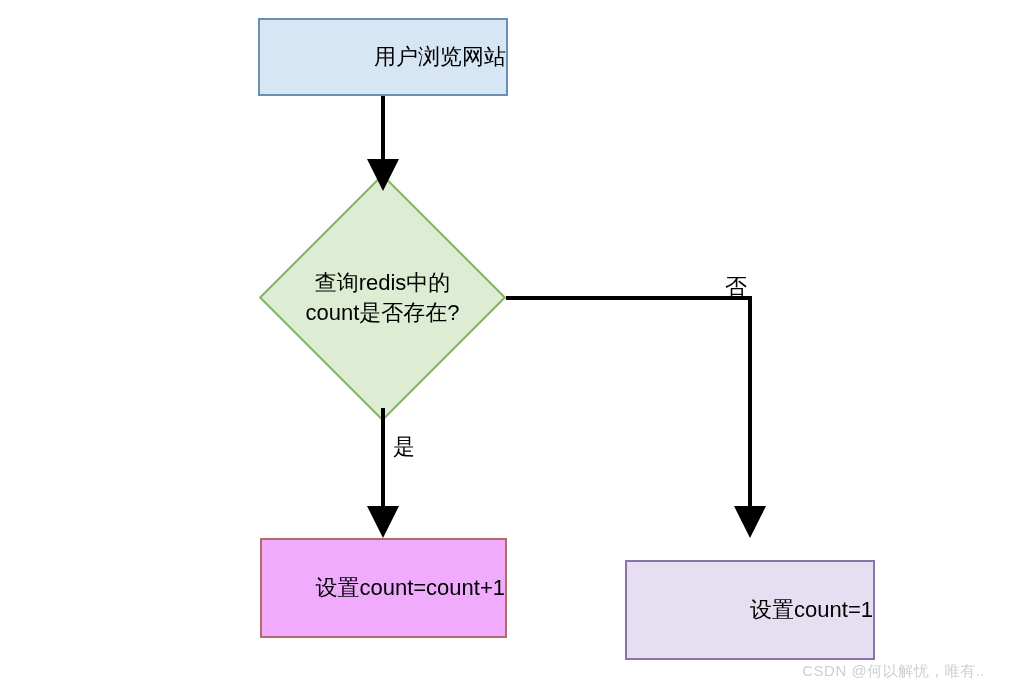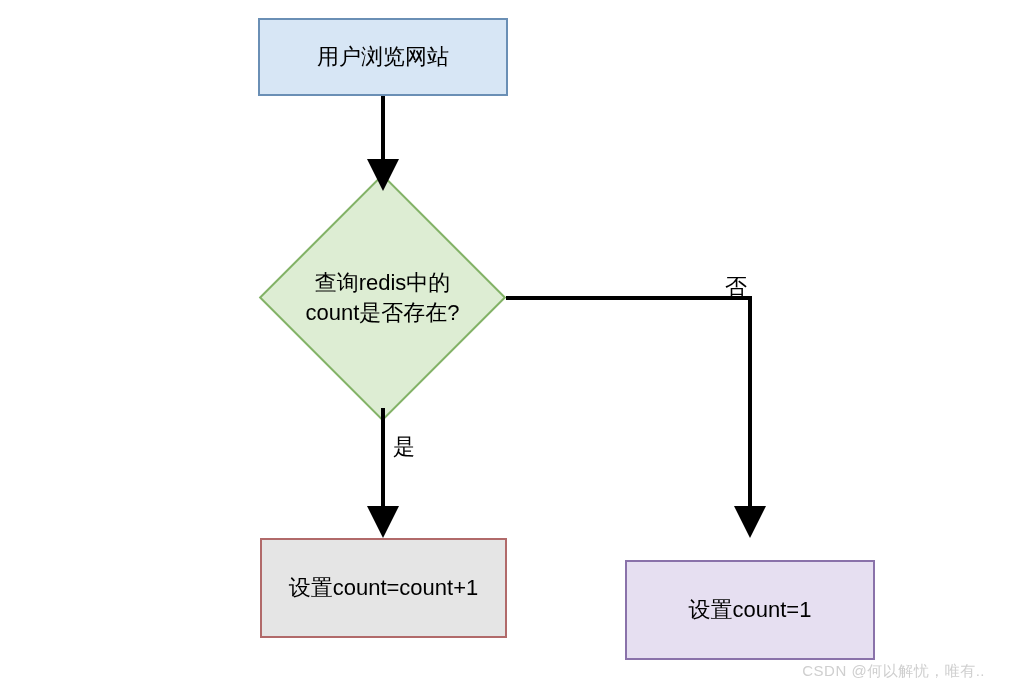--- a/index.html
+++ b/index.html
@@ -16,7 +16,7 @@
     position: absolute;
     display: flex;
     align-items: center;
-    justify-content: center;
+    justify-content: flex-end;
     text-align: center;
     font-size: 22px;
     line-height: 1.35;

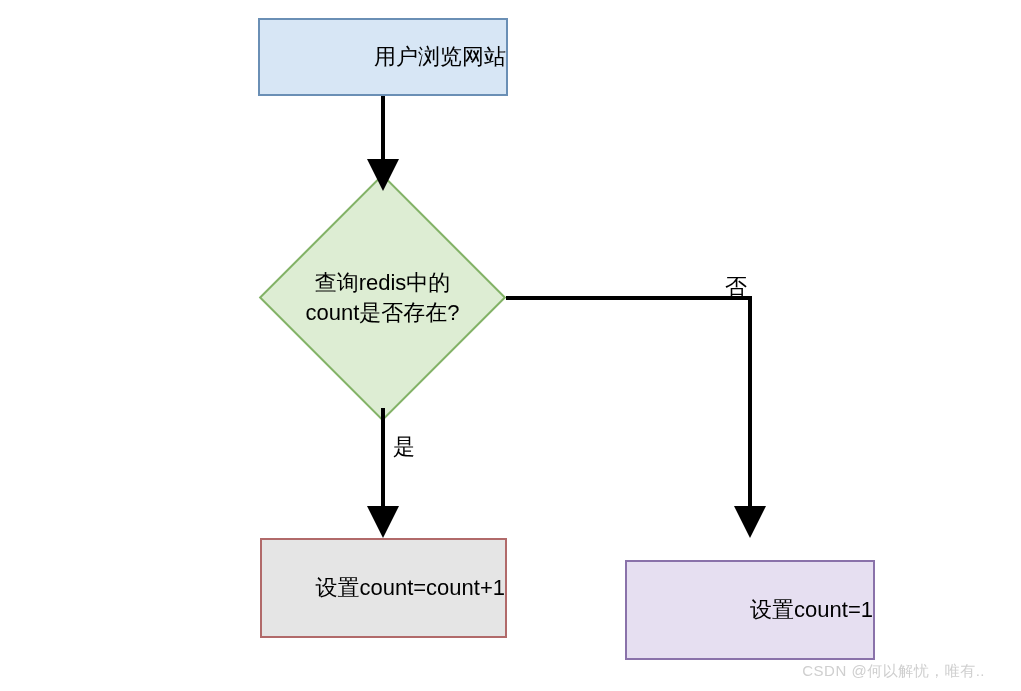--- a/index.html
+++ b/index.html
@@ -31,7 +31,7 @@
     color: #000;
   }
   .pink {
-    background: #e5e5e5;
+    background: #f0abfc;
     border-color: #b16a6a;
     color: #000;
   }

